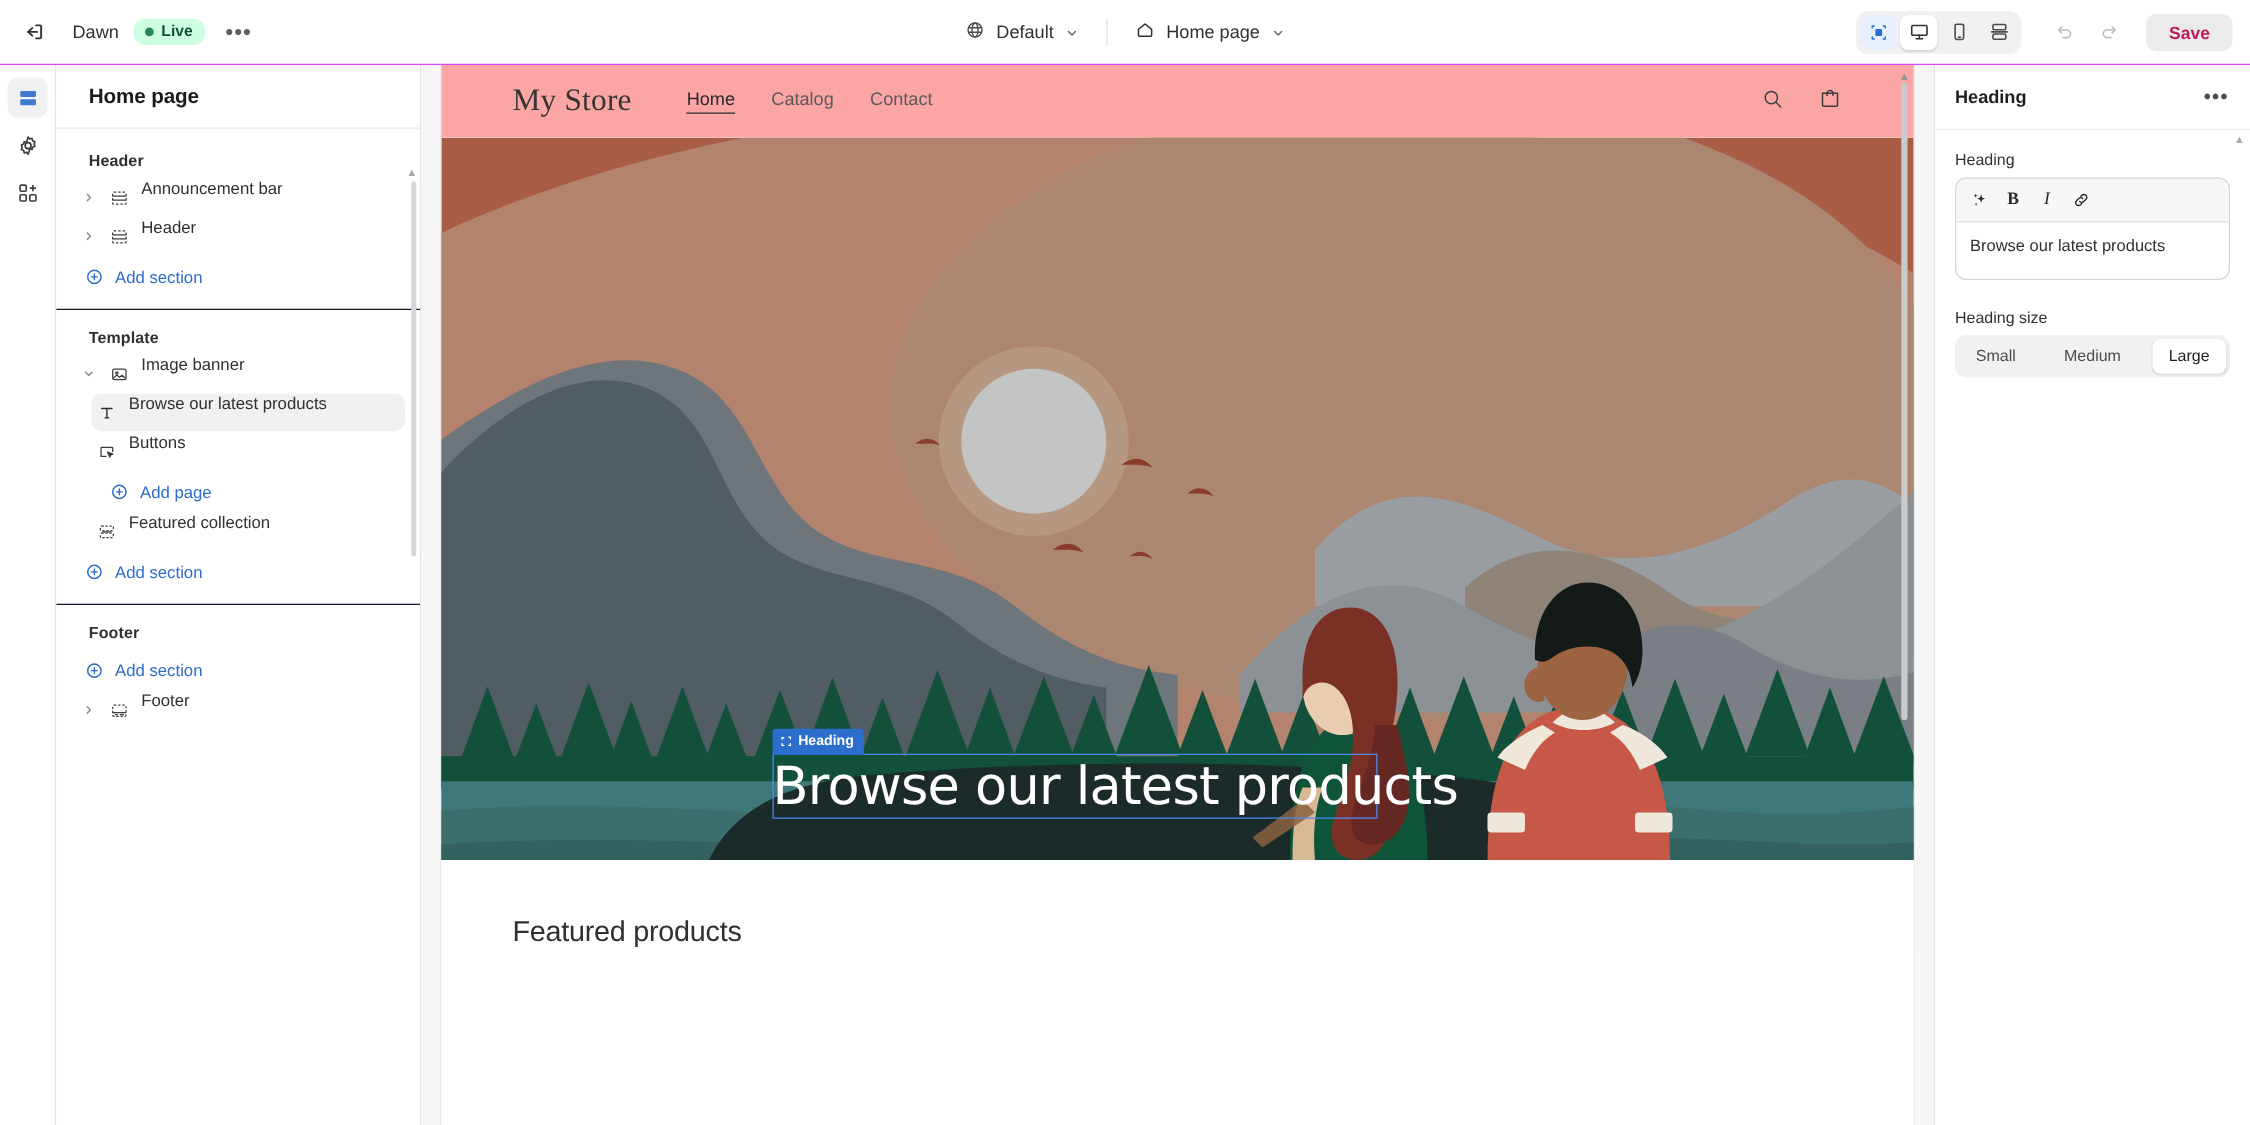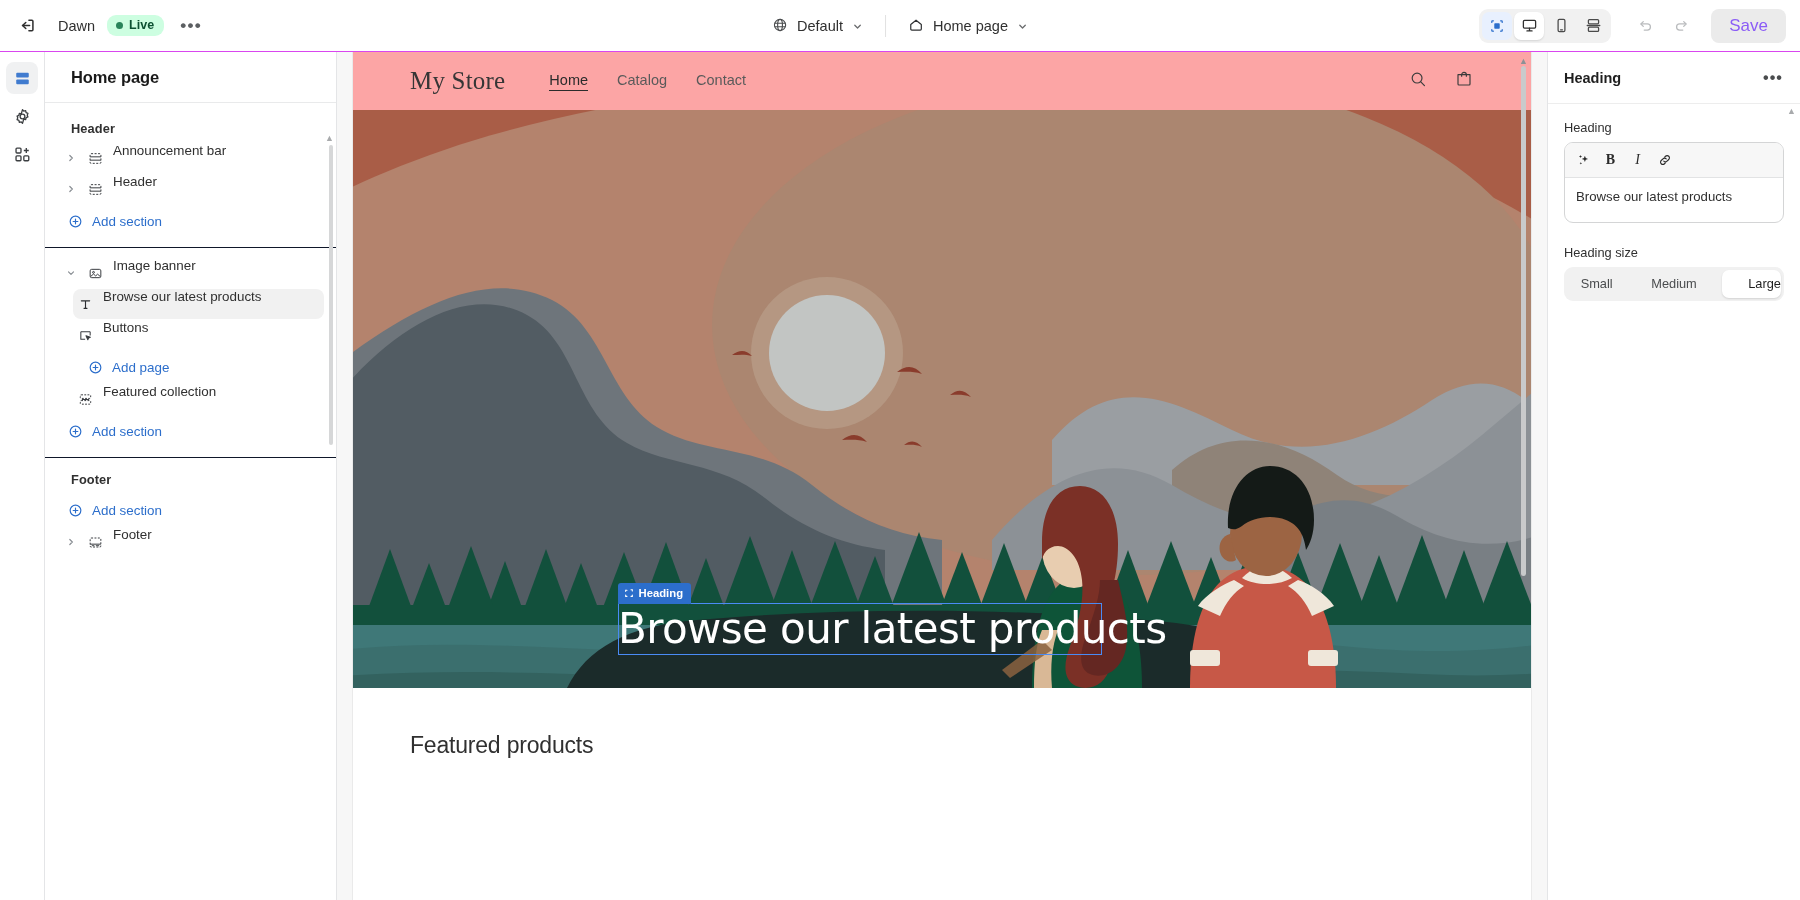--- a/index.html
+++ b/index.html
@@ -76,9 +76,9 @@
   .undo-btn { width: 32px; height: 32px; display:flex; align-items:center; justify-content:center; color:#babcbe; border-radius:8px; }
   .save-btn {
     margin-left: 10px;
-    background: #ebebeb; color: #8b5cf6;
+    background: #ebebeb; color: #be185d;
     border: none; border-radius: 8px;
-    font-size: 17px; font-weight: 400;
+    font-size: 14px; font-weight: 700;
     padding: 7px 18px; cursor: default;
     font-family: inherit;
   }

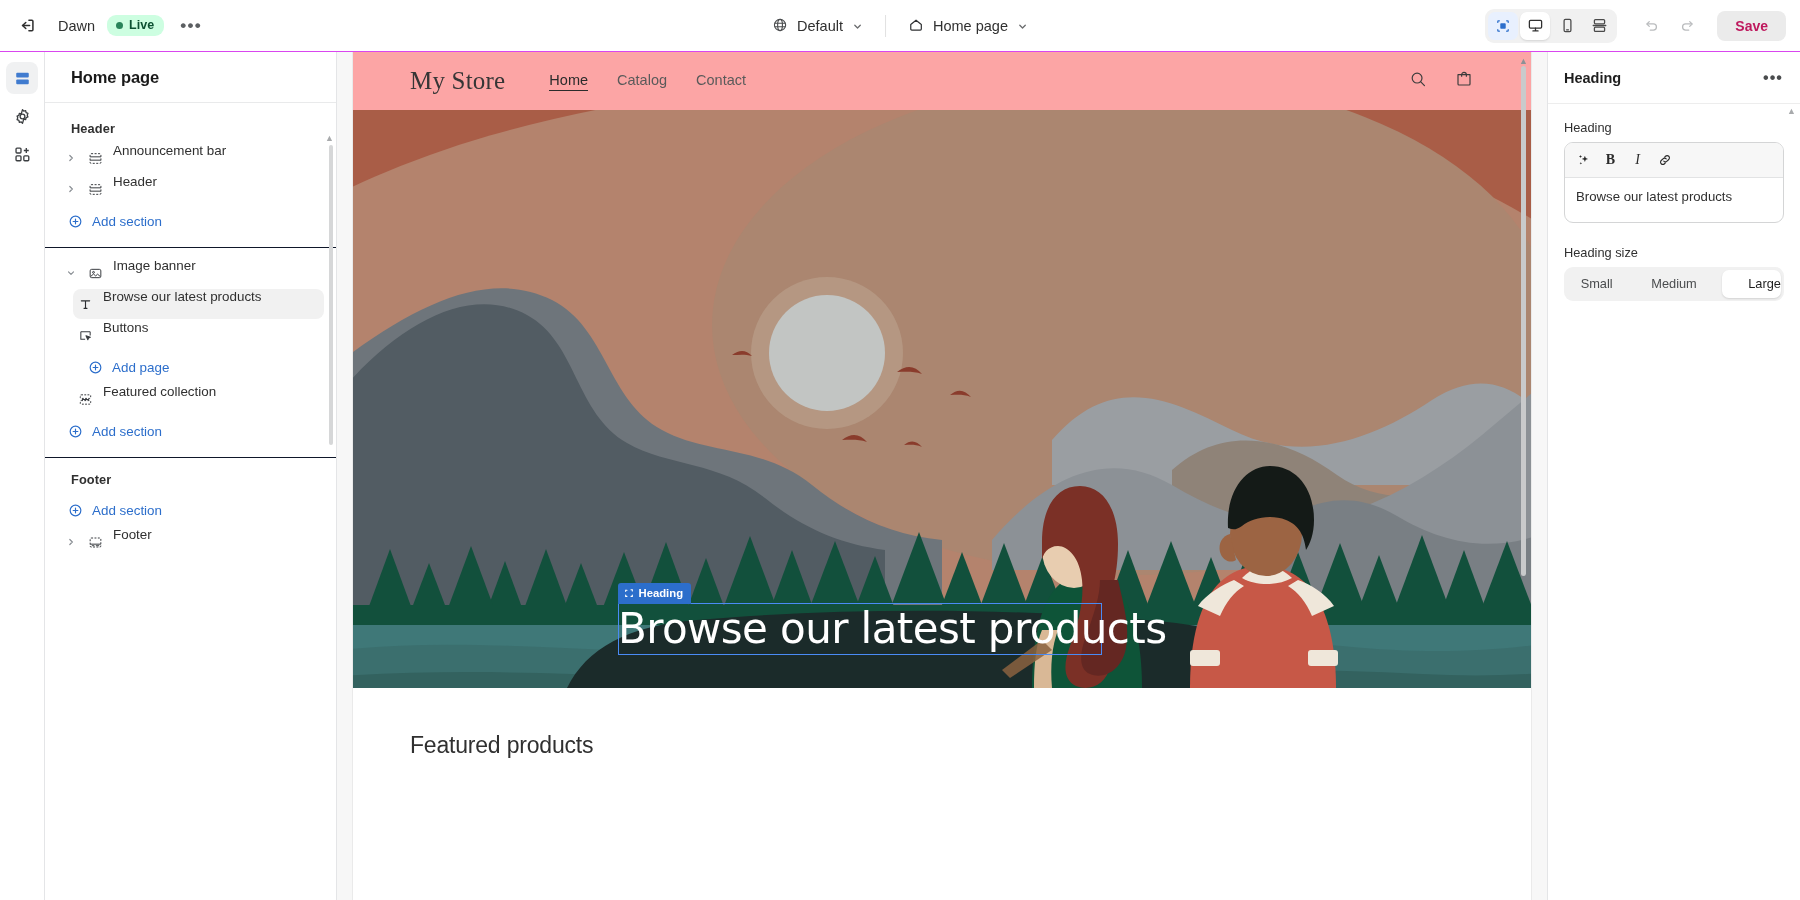--- a/index.html
+++ b/index.html
@@ -445,6 +445,7 @@
         </div>
 
         <div class="sb-group">
+          <div class="sb-group-label">Template</div>
 
           <div class="sb-item">
             <span class="sb-chevron">

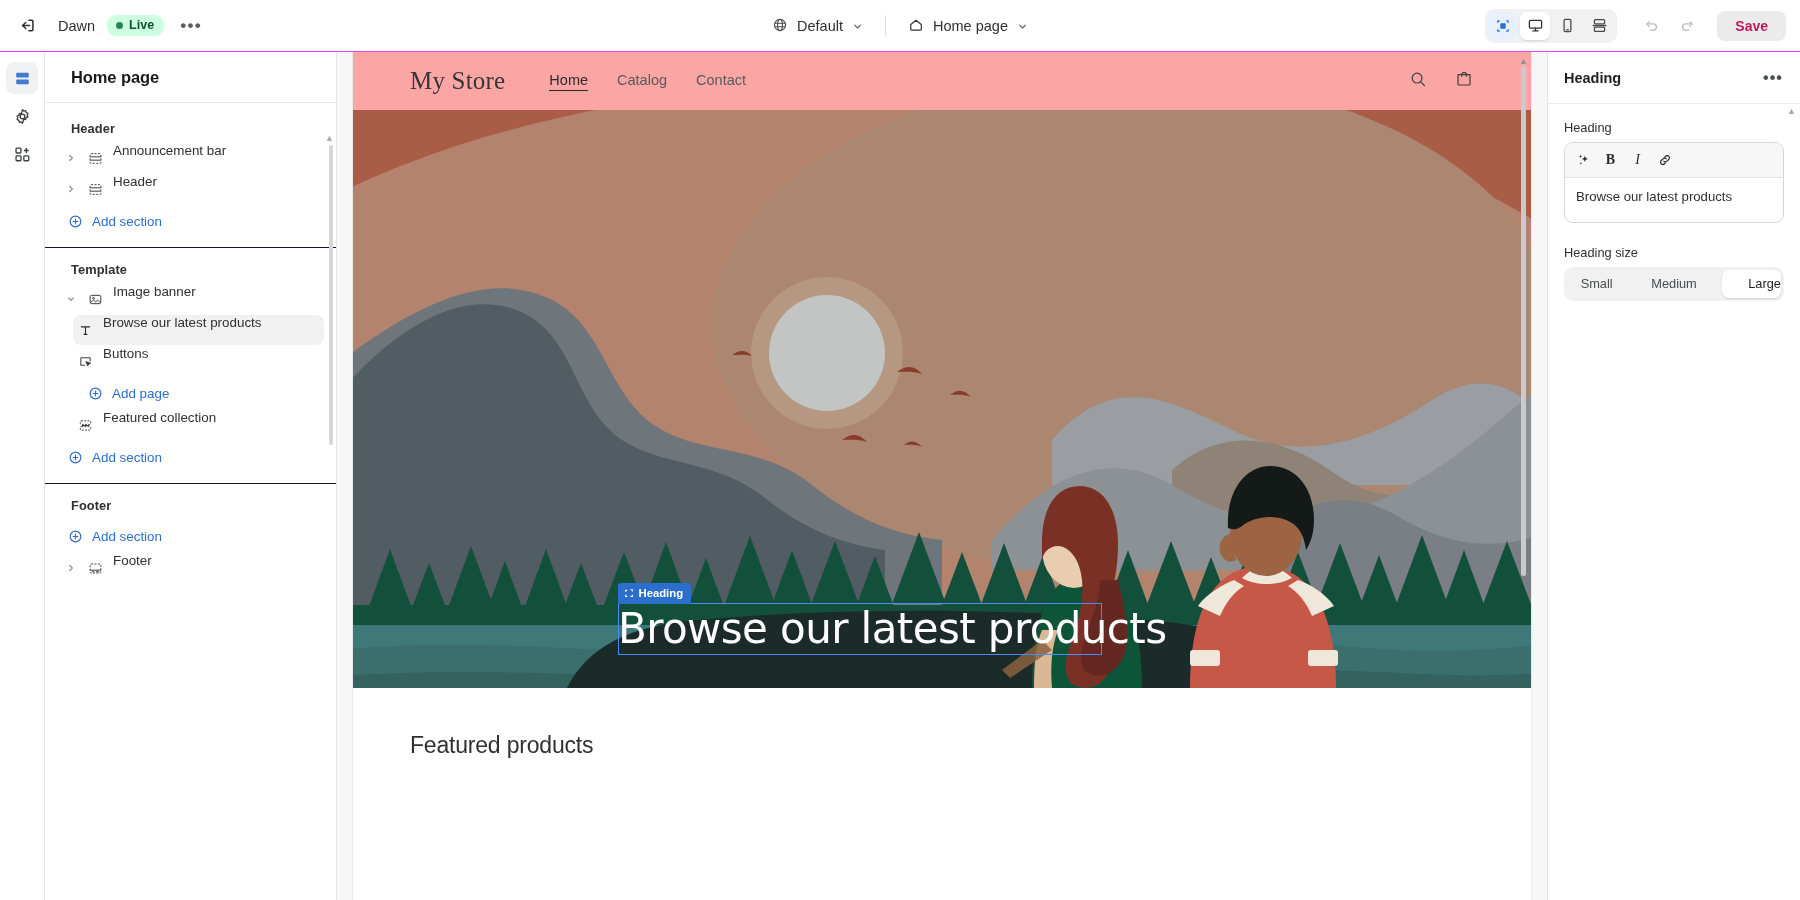--- a/index.html
+++ b/index.html
@@ -265,7 +265,7 @@
     padding: 6px 0 7px 0; font-size: 12.8px; color: #4a4c4e; cursor: pointer;
     white-space: nowrap;
   }
-  .seg-opt.selected { background: #fff; color: #1f1f1f; box-shadow: 0 1px 2px rgba(0,0,0,.13); text-align: right; }
+  .seg-opt.selected { background: #fff; color: #1f1f1f; box-shadow: 0 1px 2px rgba(0,0,0,.13); }
   .insp-scrollarrow { position:absolute; right:4px; top:54px; color:#a8aaac; font-size:9px; }
 </style>
 </head>

